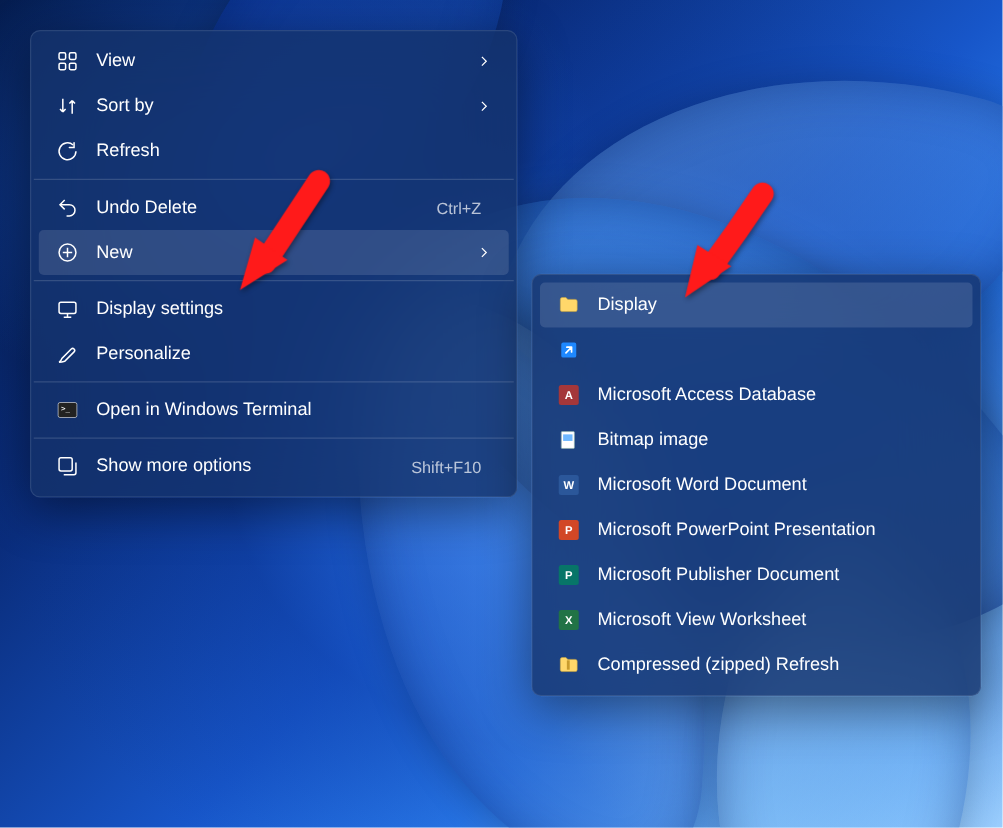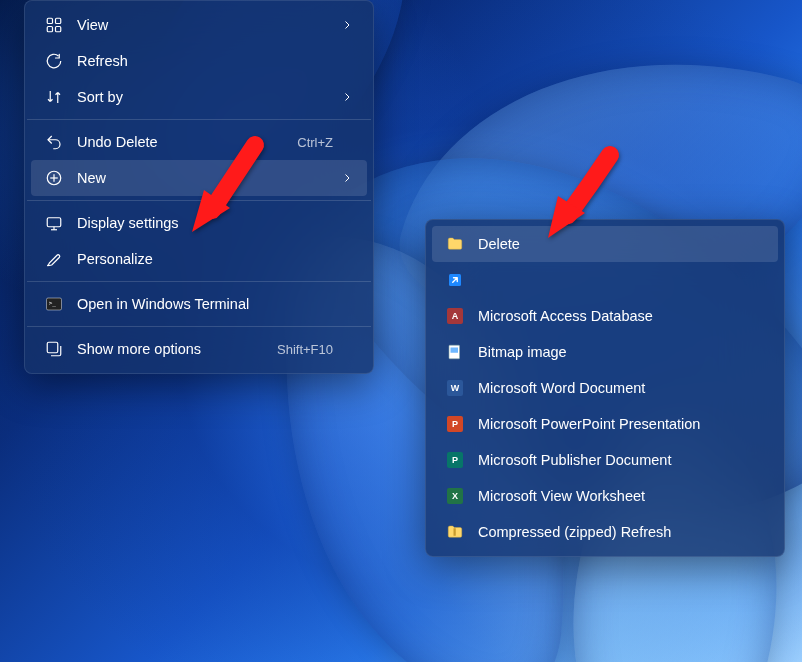--- a/index.html
+++ b/index.html
@@ -49,9 +49,9 @@
       z-index: 10;
     }
     .cm-main {
-      top: 0;
+      top: 24px;
       left: 24px;
-      width: 350px;
+      width: 390px;
     }
     .cm-sub {
       top: 219px;

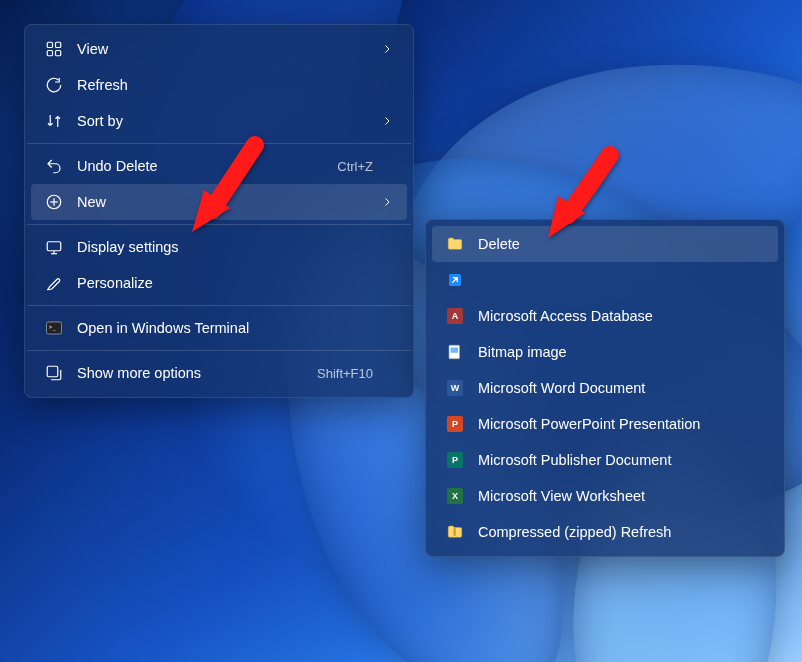--- a/index.html
+++ b/index.html
@@ -153,16 +153,6 @@
   <div class="cm-item">
     <span class="cm-icon">
       <svg viewBox="0 0 24 24" fill="none" stroke="#fff" stroke-width="1.6">
-          <path d="M21 12a9 9 0 1 1-3-6.7"></path>
-          <polyline points="19 3 19 8 14 8" stroke-linecap="round"></polyline>
-        </svg>
-    </span>
-    <span class="cm-label">Refresh</span>
-  </div>
-
-  <div class="cm-item">
-    <span class="cm-icon">
-      <svg viewBox="0 0 24 24" fill="none" stroke="#fff" stroke-width="1.6">
           <path d="M7 4v14m0 0l-3-3m3 3l3-3"></path>
           <path d="M17 20V6m0 0l-3 3m3-3l3 3"></path>
         </svg>
@@ -173,6 +163,16 @@
           <polyline points="9 5 16 12 9 19"></polyline>
         </svg>
     </span>
+  </div>
+
+  <div class="cm-item">
+    <span class="cm-icon">
+      <svg viewBox="0 0 24 24" fill="none" stroke="#fff" stroke-width="1.6">
+          <path d="M21 12a9 9 0 1 1-3-6.7"></path>
+          <polyline points="19 3 19 8 14 8" stroke-linecap="round"></polyline>
+        </svg>
+    </span>
+    <span class="cm-label">Refresh</span>
   </div>
 
   <div class="cm-sep"></div>

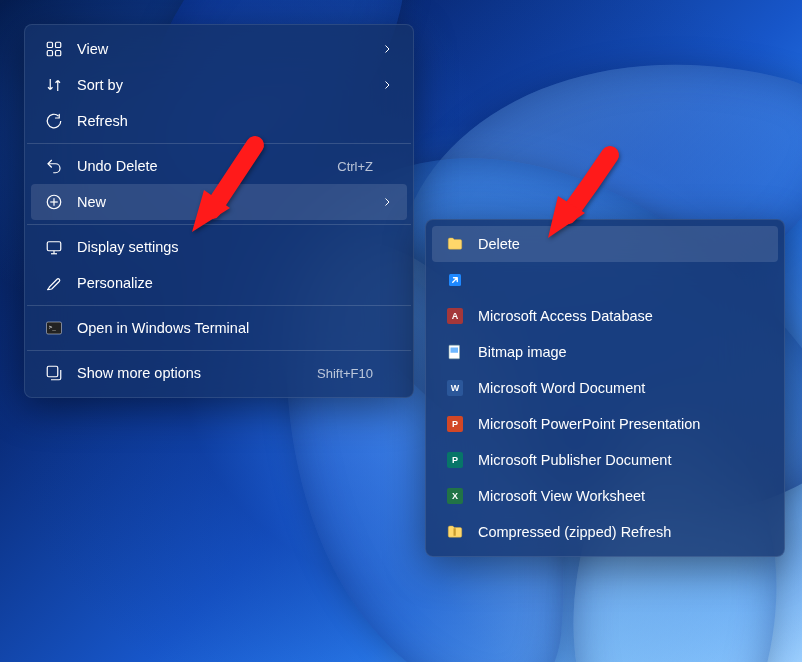--- a/index.html
+++ b/index.html
@@ -88,7 +88,7 @@
     .cm-shortcut {
       font-size: 13px;
       color: rgba(255,255,255,0.7);
-      margin-right: 20px;
+      margin-right: 8px;
     }
     .cm-chevron {
       margin-left: auto;

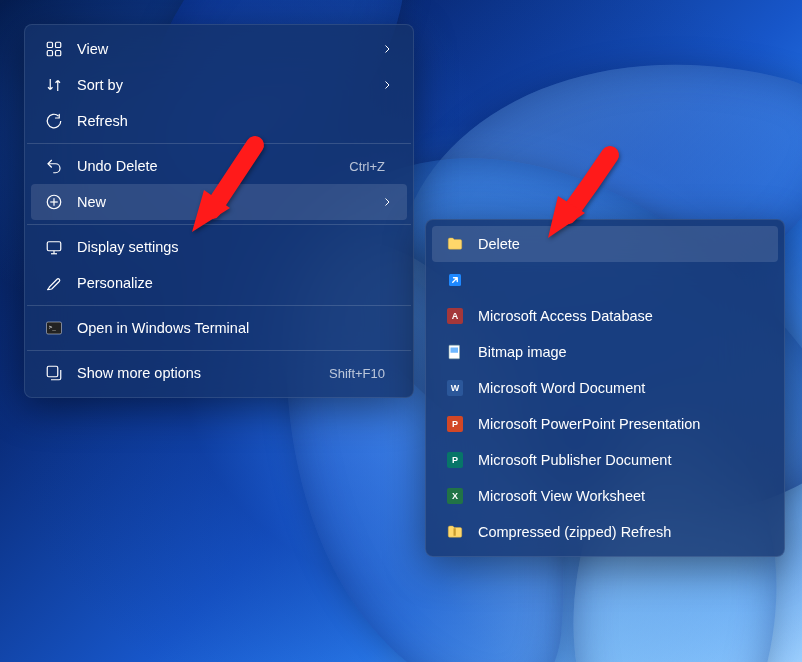--- a/index.html
+++ b/index.html
@@ -261,7 +261,7 @@
           <path d="M3 6a2 2 0 0 1 2-2h4l2 2h8a2 2 0 0 1 2 2v9a2 2 0 0 1-2 2H5a2 2 0 0 1-2-2V6z" fill="#ffd76a" stroke="#caa63e" stroke-width="0.6"></path>
         </svg>
     </span>
-    <span class="cm-label">Delete</span>
+    <span class="cm-label">Display</span>
   </div>
 
   <div class="cm-item">

